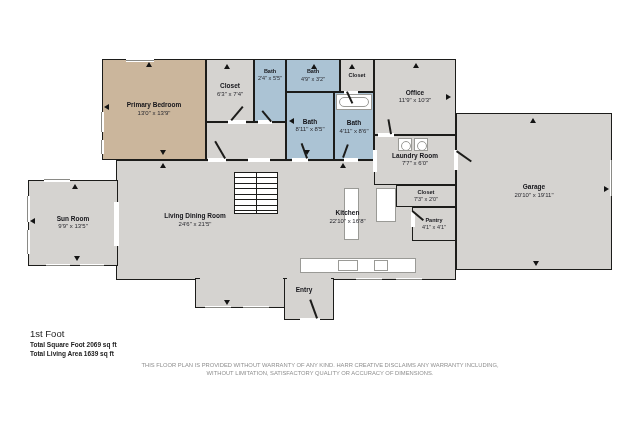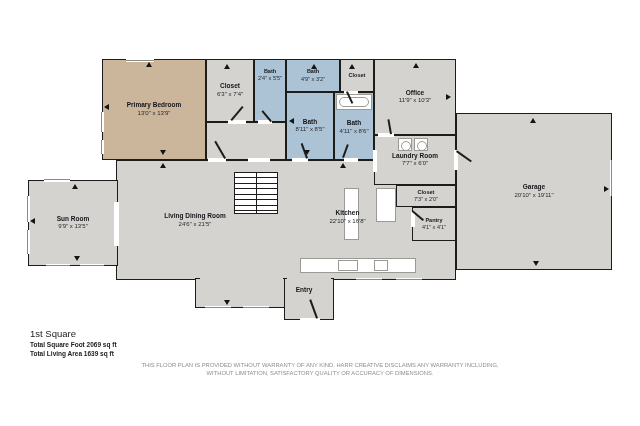--- a/index.html
+++ b/index.html
@@ -210,7 +210,7 @@
   <div class="tri tri-right" style="left:446px;top:94px;"></div>
   <div class="tri tri-right" style="left:604px;top:186px;"></div>
 
-  <div class="foot-title">1st Square</div>
+  <div class="foot-title">1st Foot</div>
   <div class="foot-line1">Total Square Foot 2069 sq ft</div>
   <div class="foot-line2">Total Living Area 1639 sq ft</div>
   <div class="disc" style="top:362px;">THIS FLOOR PLAN IS PROVIDED WITHOUT WARRANTY OF ANY KIND. HARR CREATIVE DISCLAIMS ANY WARRANTY INCLUDING,</div>

